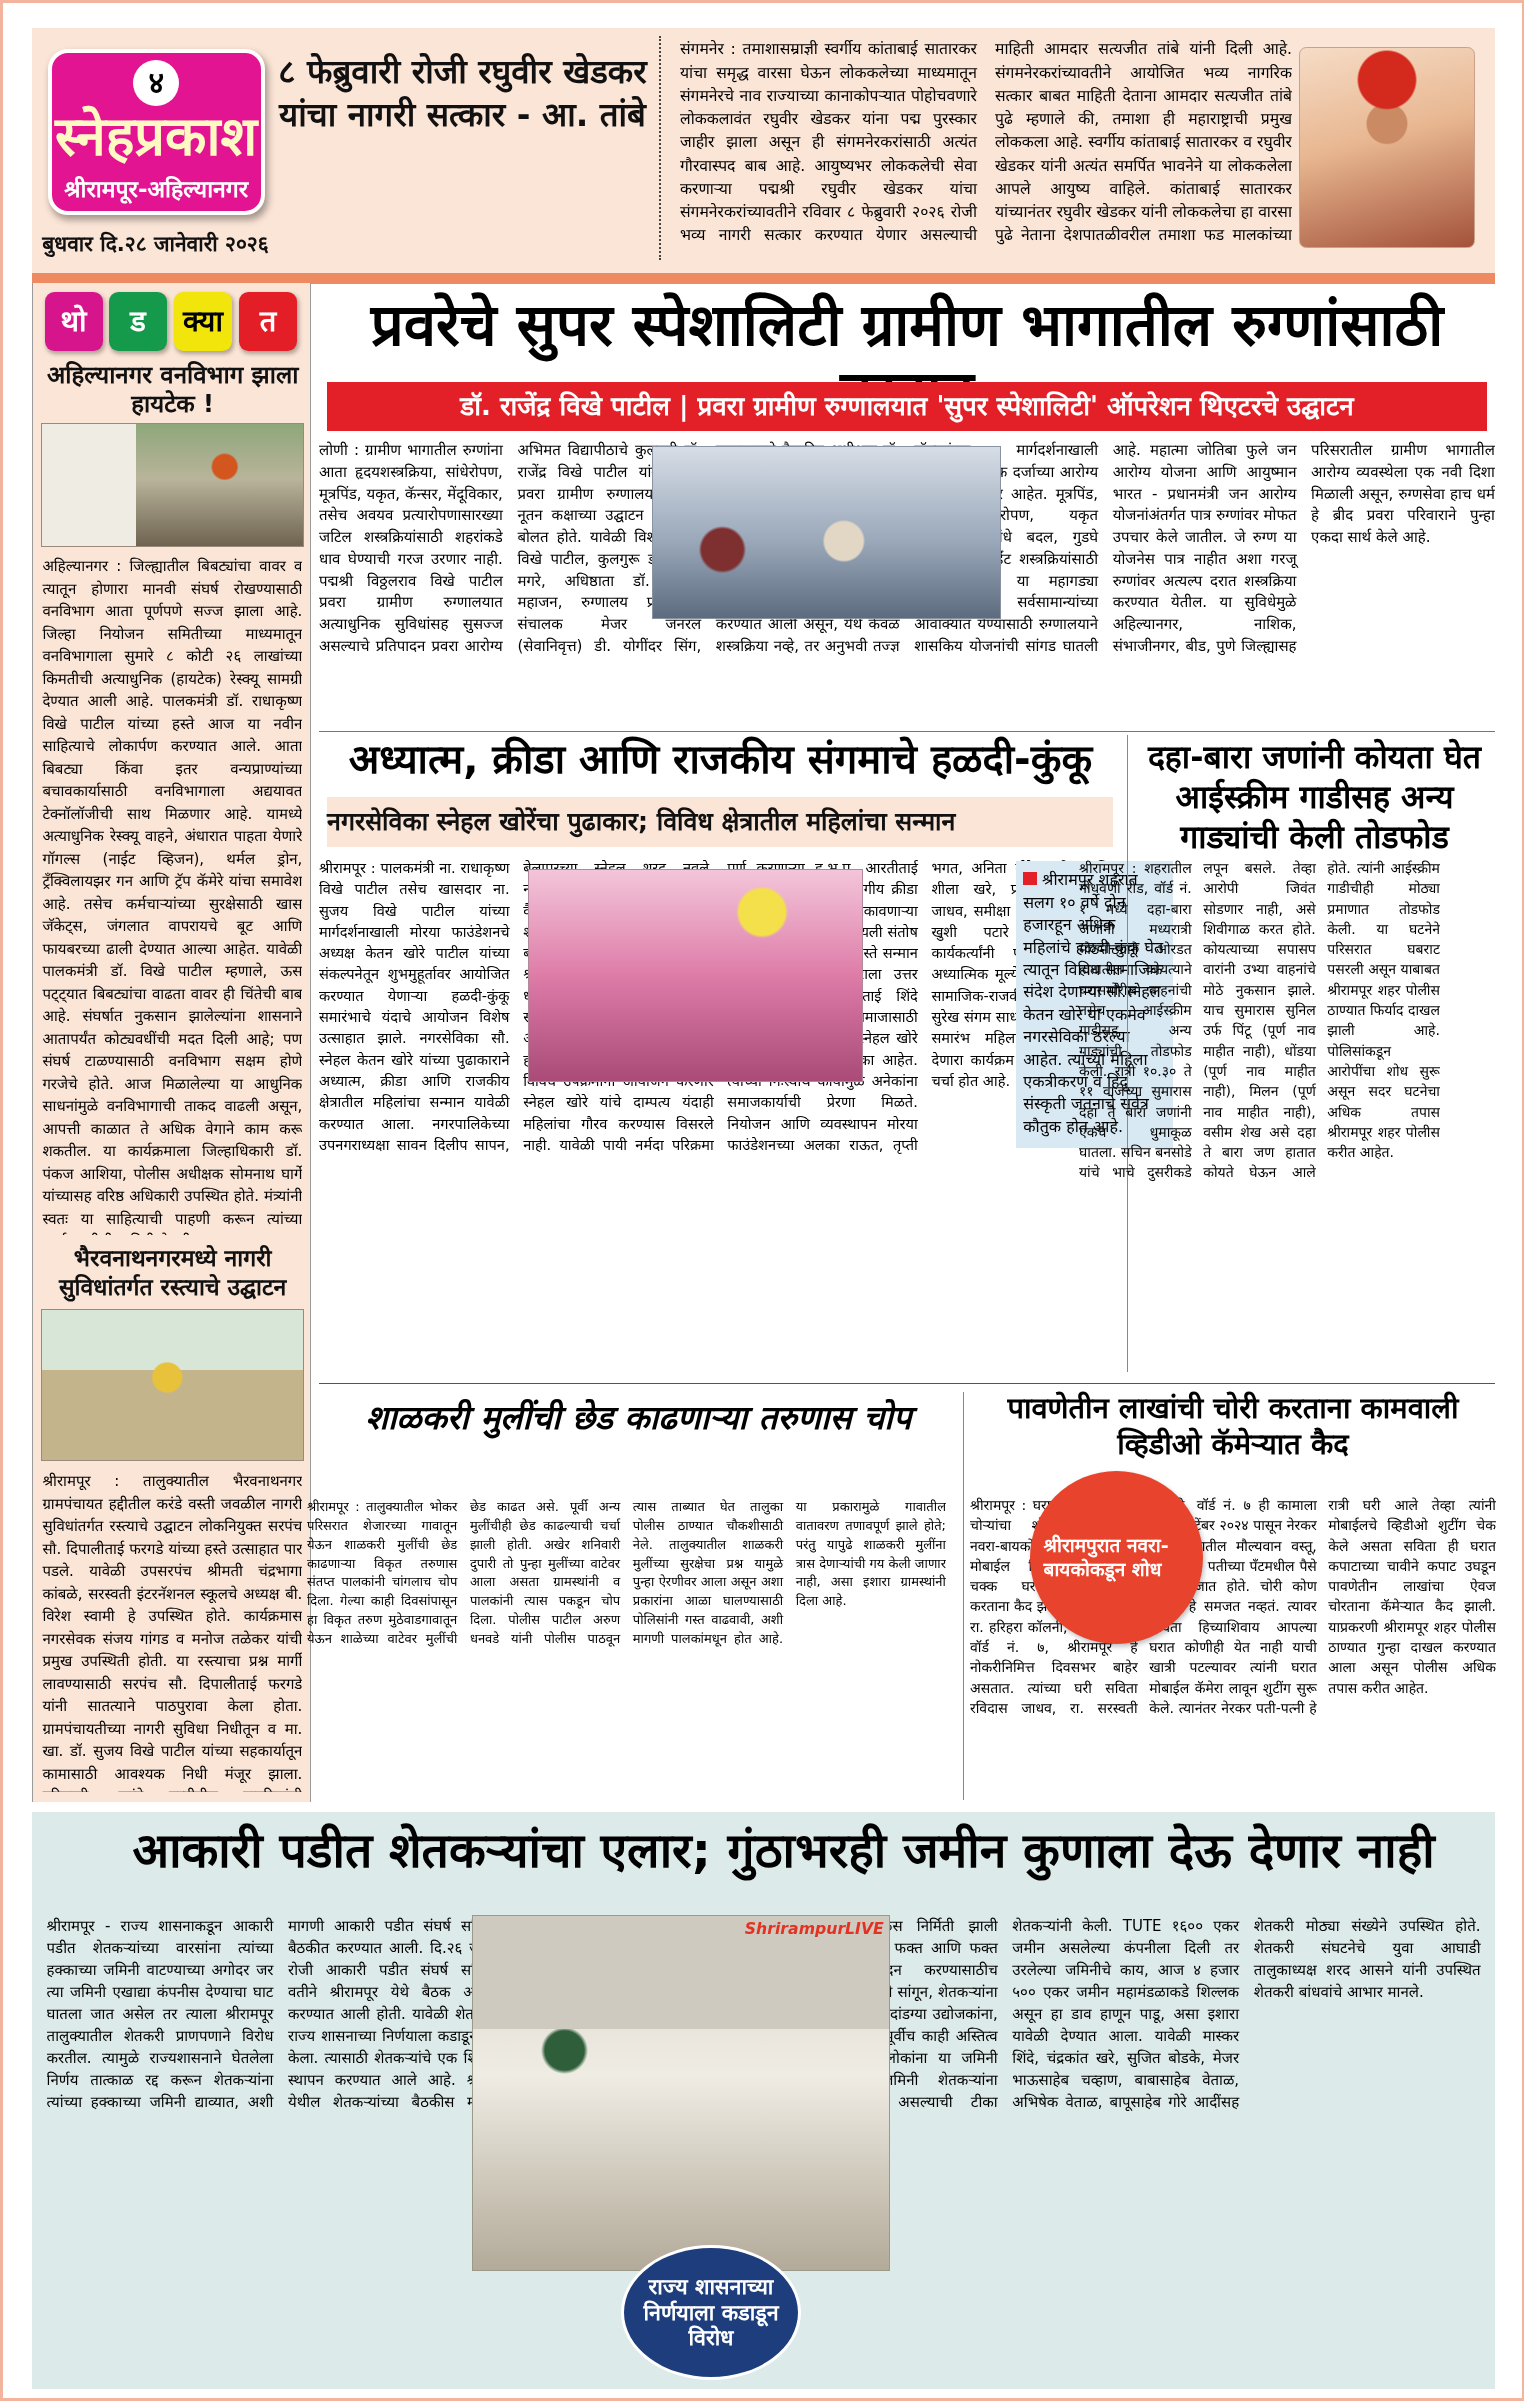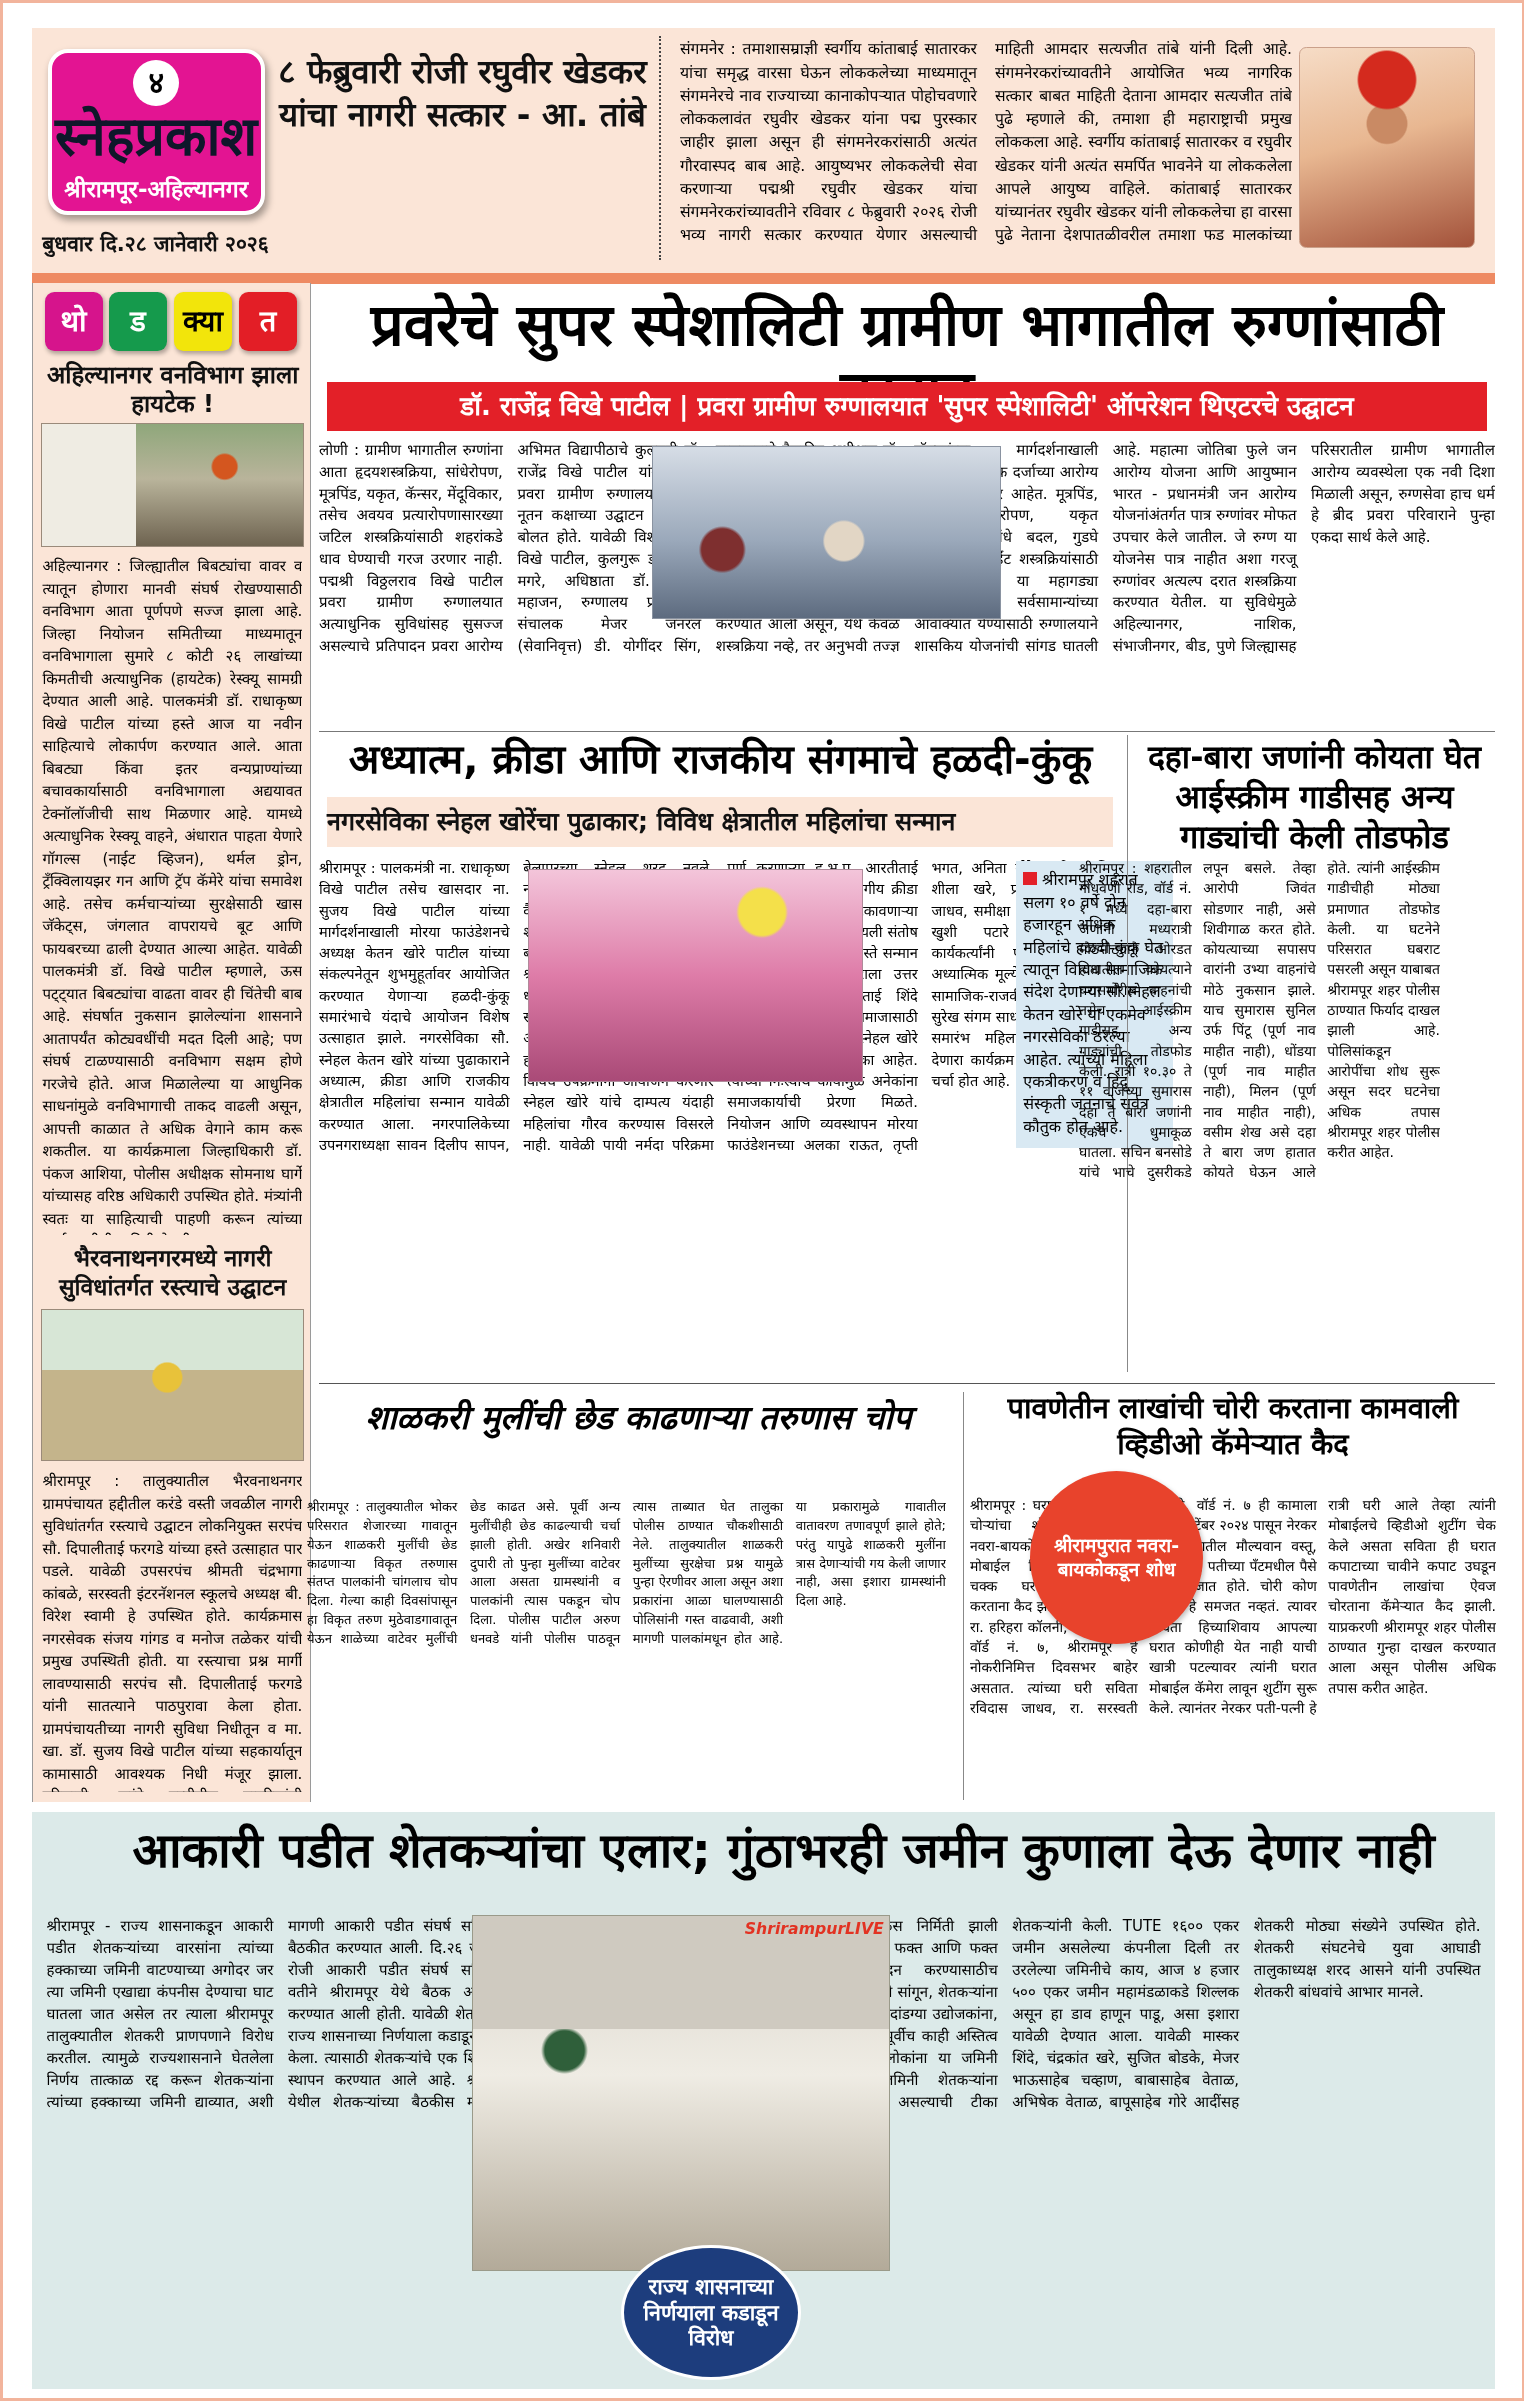--- a/index.html
+++ b/index.html
@@ -24,7 +24,7 @@
     width:46px; height:46px; border-radius:50%; background:#ffffff;
     color:#000; font-size:30px; font-weight:bold; line-height:46px;
   }
-  .masthead-title { position:absolute; left:0; right:0; top:56px; color:#0f172a; font-size:54px; font-weight:bold; line-height:1.05; }
+  .masthead-title { position:absolute; left:0; right:0; top:56px; color:#fef9c3; font-size:54px; font-weight:bold; line-height:1.05; }
   .masthead-sub { position:absolute; left:0; right:0; top:119px; color:#fff; font-size:23px; font-weight:bold; }
   .dateline { left:10px; top:201px; width:227px; font-size:21px; font-weight:bold; color:#111; text-align:center; }
 

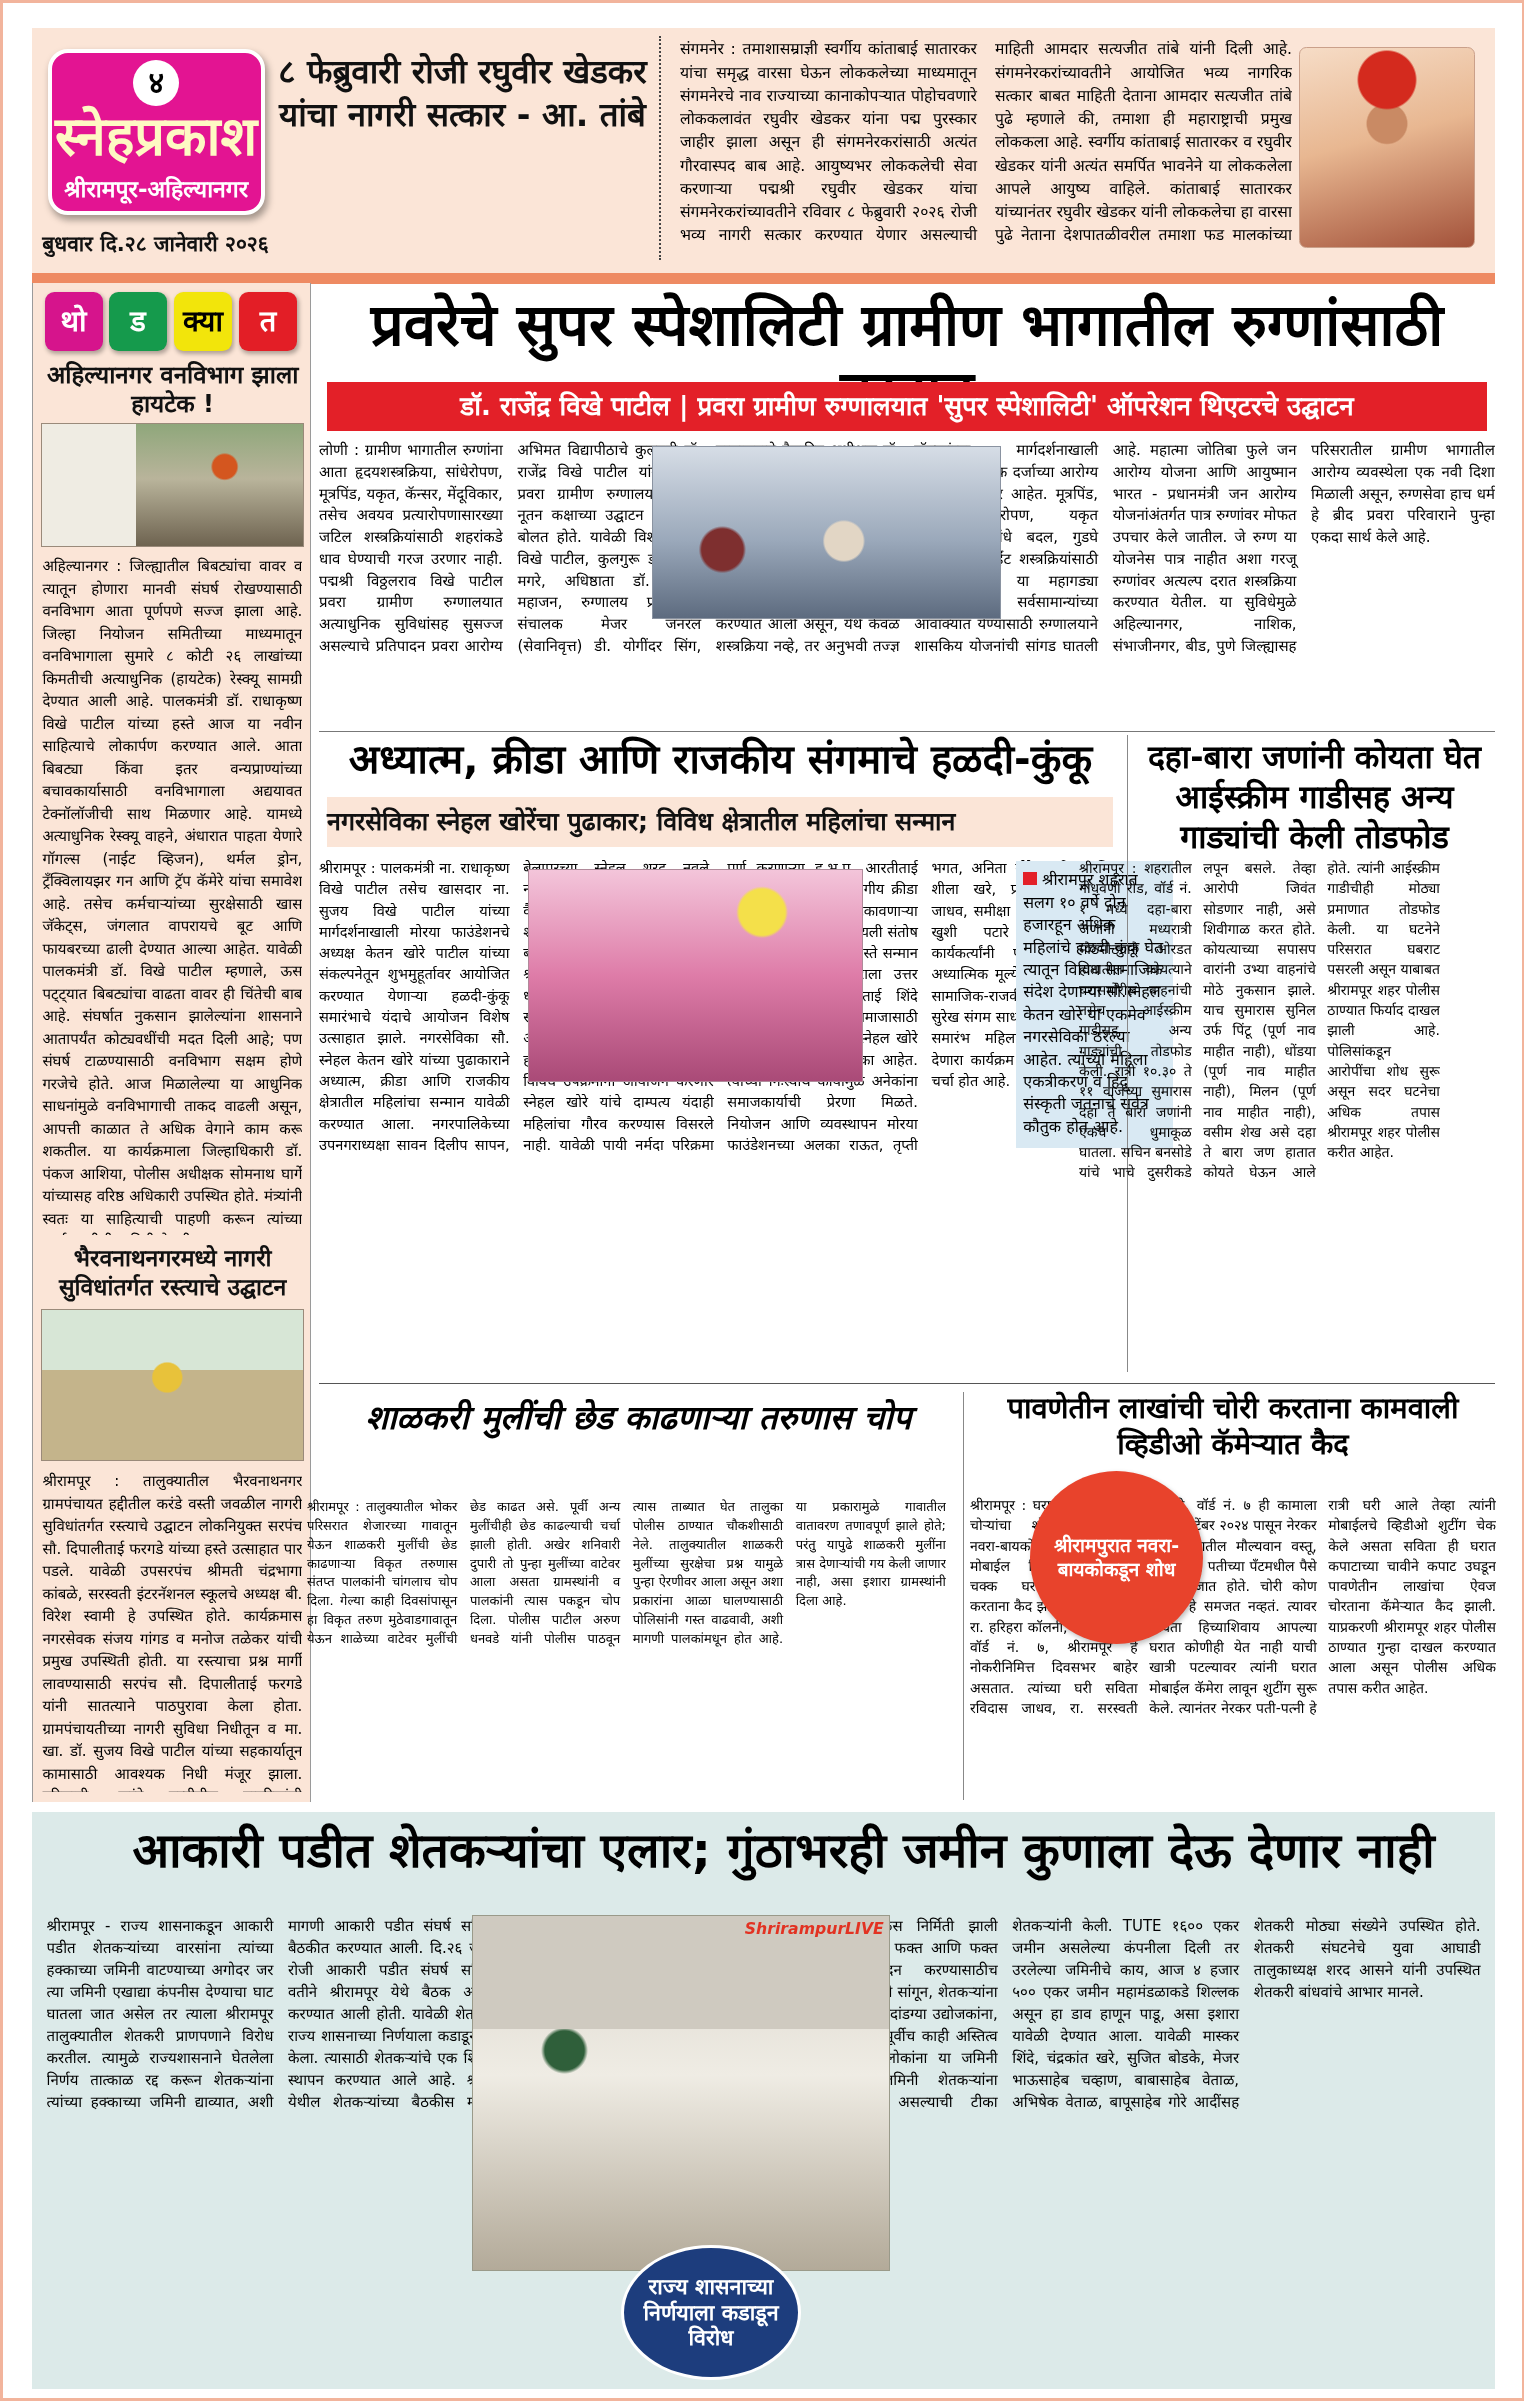--- a/index.html
+++ b/index.html
@@ -116,7 +116,7 @@
   .badge-red {
     left:1027px; top:1468px; width:173px; height:173px; border-radius:50%;
     background:#e8432c; color:#fff; font-size:19px; font-weight:bold;
-    display:flex; align-items:center; justify-content:center; text-align:center;
+    display:flex; align-items:center; justify-content:center; 
     padding:13.6px; line-height:1.25; box-shadow:1.6px 2.6px 5.2px rgba(0,0,0,.25);
   }
 

